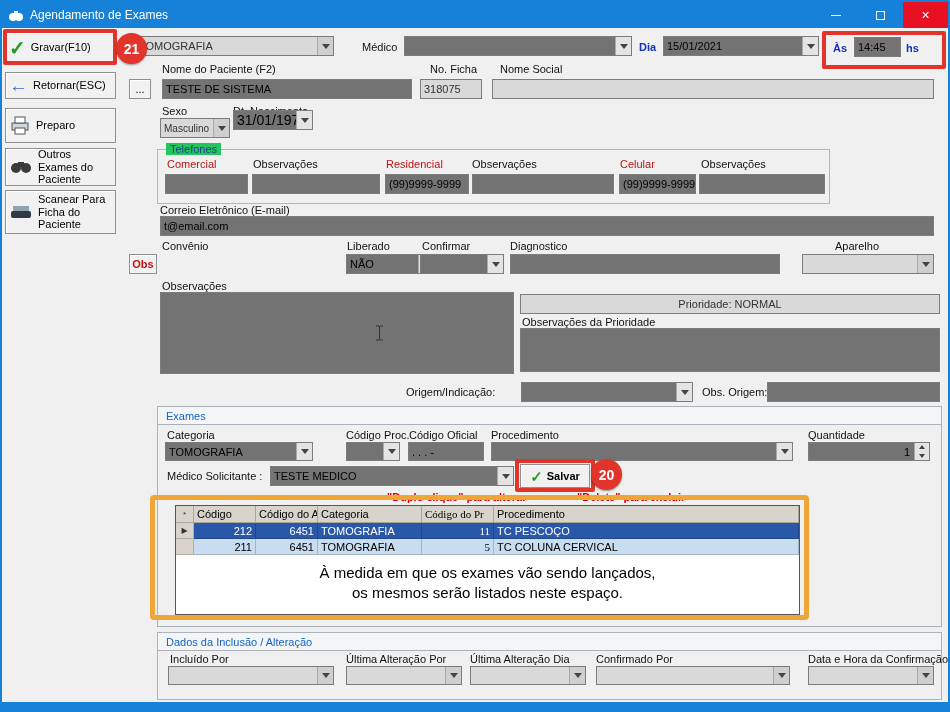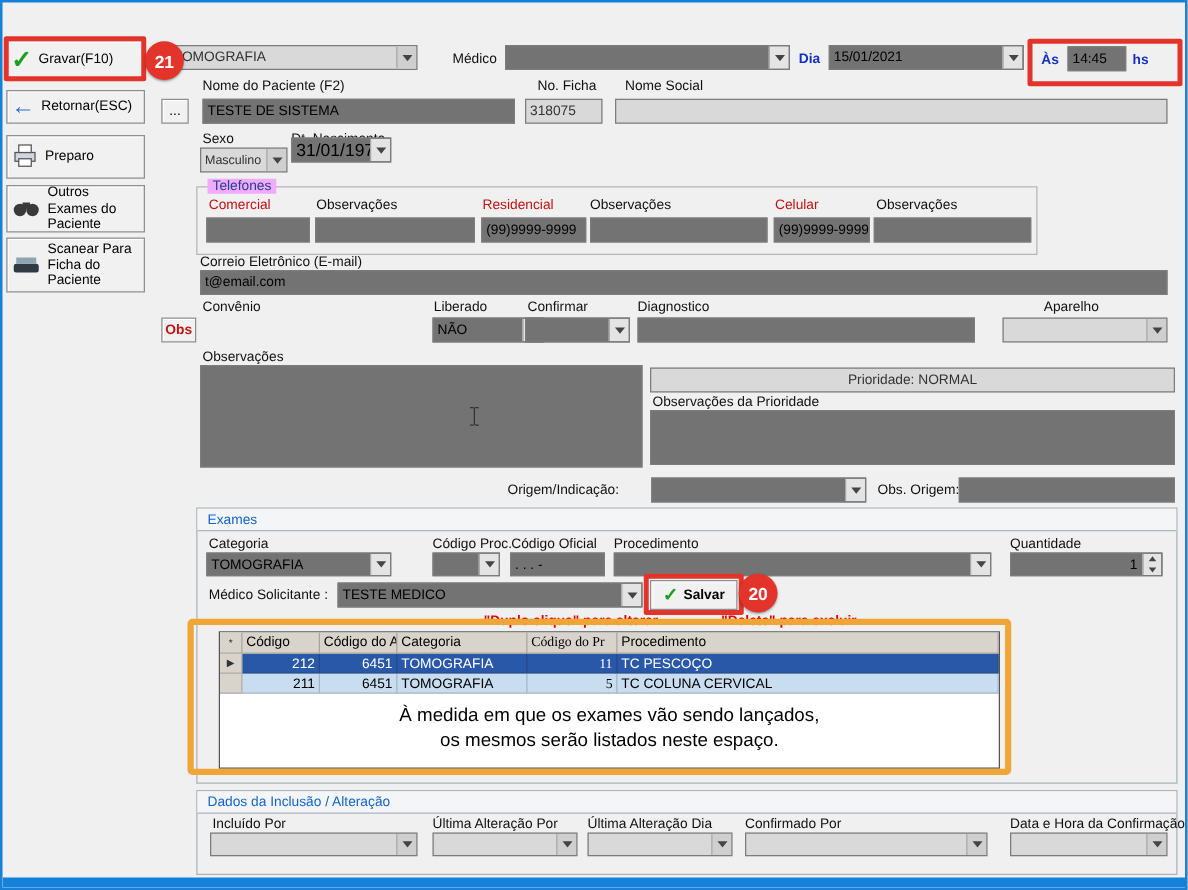--- a/index.html
+++ b/index.html
@@ -87,6 +87,25 @@
 
 <div class="window">
 
+  <div class="titlebar">
+    <span class="app-icon">
+      <svg width="16" height="14">
+          <circle cx="5" cy="9" r="4" fill="#fff"></circle>
+          <circle cx="11" cy="9" r="4" fill="#fff"></circle>
+          <rect x="6" y="3" width="4" height="4" fill="#fff"></rect>
+        </svg>
+    </span>
+    <span>Agendamento de Exames</span>
+    <div class="winbtns">
+      <div class="wbtn">
+          <span class="min-glyph"></span>
+        </div>
+      <div class="wbtn">
+          <span class="max-glyph"></span>
+        </div>
+      <div class="wbtn close">×</div>
+    </div>
+  </div>
 
   <div class="sbtn" style="top:30px;height:31px">
     <span class="ic-check">✓</span>

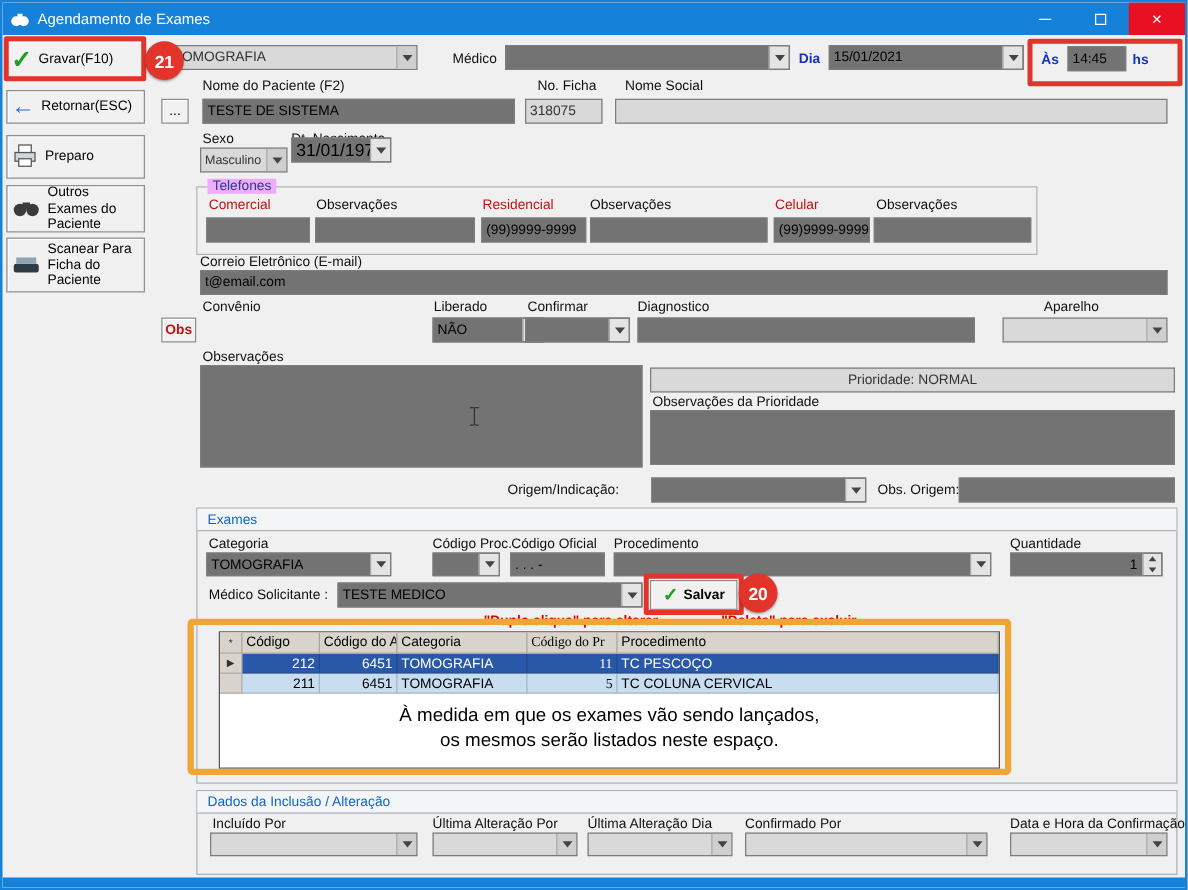--- a/index.html
+++ b/index.html
@@ -45,7 +45,7 @@
 
   
   .gbox { position:absolute; border:1px solid #b5b5b5; }
-  .gbox-cap { position:absolute; top:-7px; left:8px; background:#f0abfc; font-size:11px;
+  .gbox-cap { position:absolute; top:-7px; left:8px; background:#22c55e; font-size:11px;
               color:#27408b; padding:0 4px; }
   .panel { position:absolute; border:1px solid #aab2bb; background:#f0f0f0; }
   .panel-cap { height:18px; border-bottom:1px solid #aab2bb; display:flex; align-items:center;

